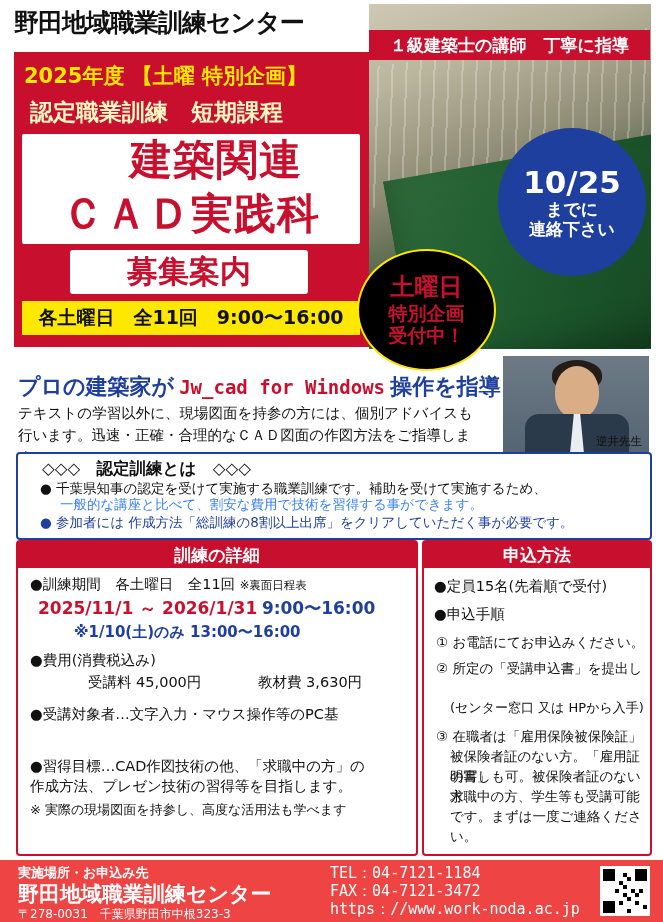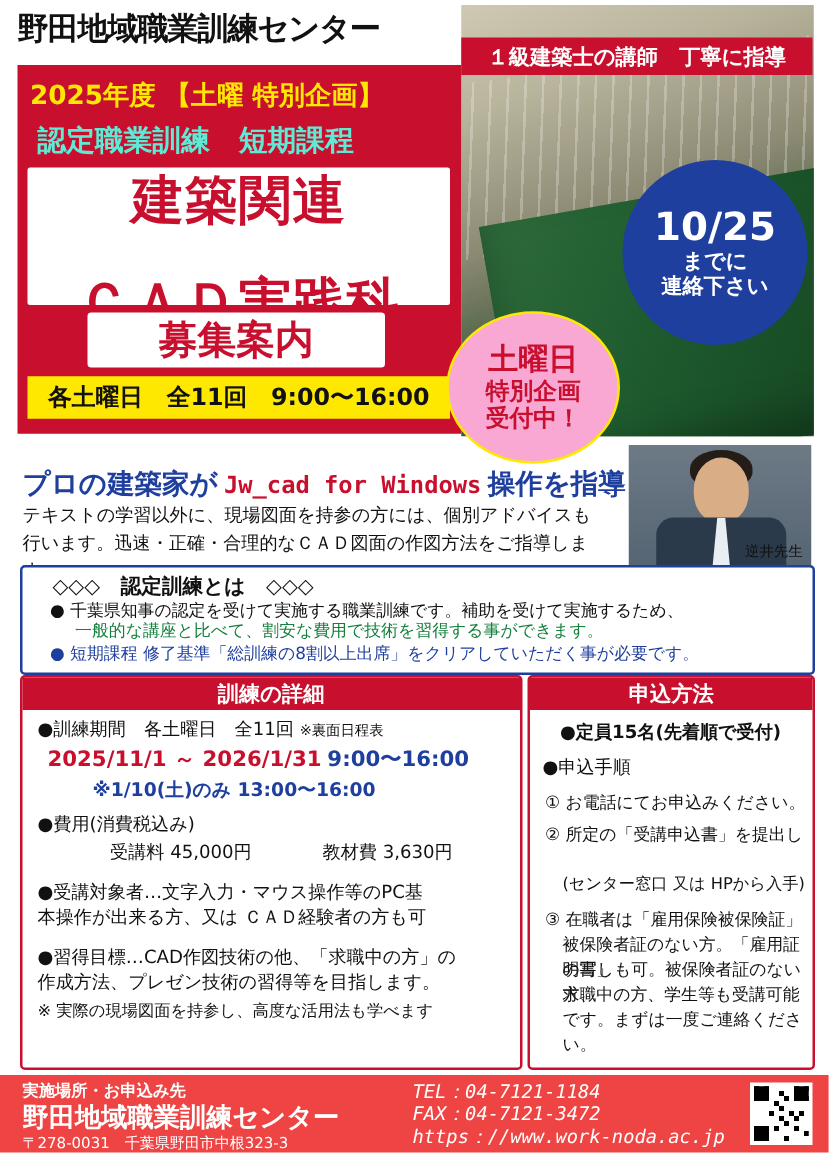--- a/index.html
+++ b/index.html
@@ -54,7 +54,7 @@
   }
   .y2{
     position:absolute;left:16px;top:45px;width:330px;
-    color:#5eead4;font-weight:bold;font-size:23px;white-space:nowrap;
+    color:#fef9c3;font-weight:bold;font-size:23px;white-space:nowrap;
   }
   .w-band{
     position:absolute;left:8px;top:82px;width:338px;height:110px;

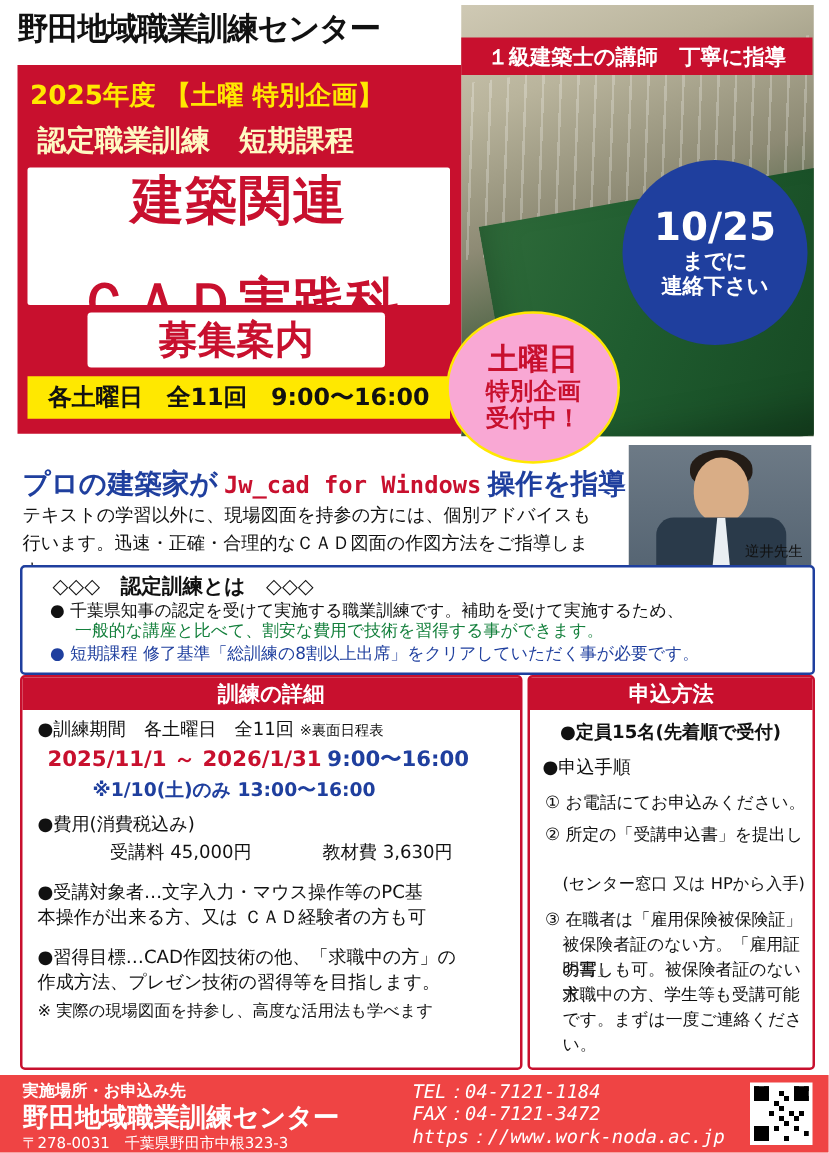--- a/index.html
+++ b/index.html
@@ -62,7 +62,7 @@
   }
   .big1{
     position:absolute;left:0;top:0;width:338px;text-align:center;
-    color:#c8102e;font-weight:bold;font-size:42px;line-height:52px;letter-spacing:1px;
+    color:#c8102e;font-weight:bold;font-size:42px;line-height:52px;letter-spacing:1px;padding-left:25px;
   }
   .big2{
     position:absolute;left:0;top:52px;width:338px;text-align:center;

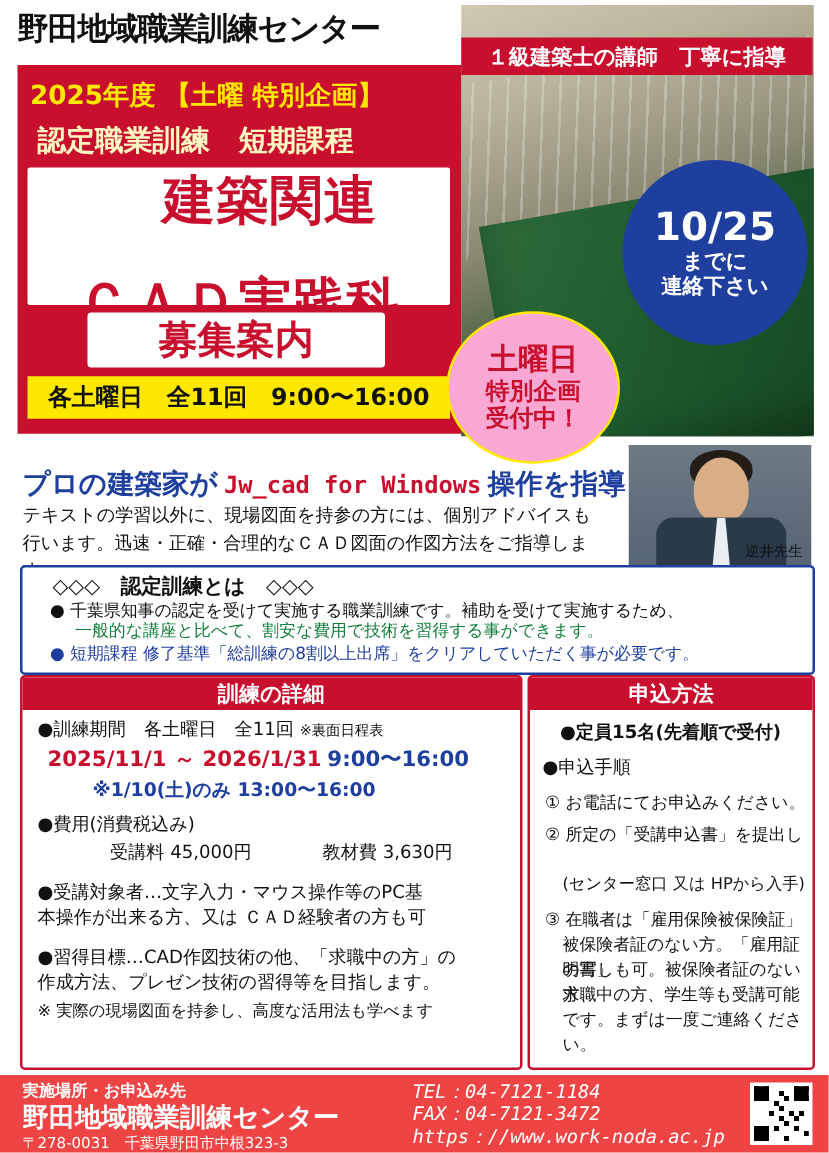--- a/index.html
+++ b/index.html
@@ -66,7 +66,7 @@
   }
   .big2{
     position:absolute;left:0;top:52px;width:338px;text-align:center;
-    color:#c8102e;font-weight:bold;font-size:42px;line-height:56px;letter-spacing:1px;margin-top:28px;
+    color:#c8102e;font-weight:bold;font-size:42px;line-height:56px;letter-spacing:1px;
   }
   .boshu{
     position:absolute;left:56px;top:198px;width:238px;height:44px;

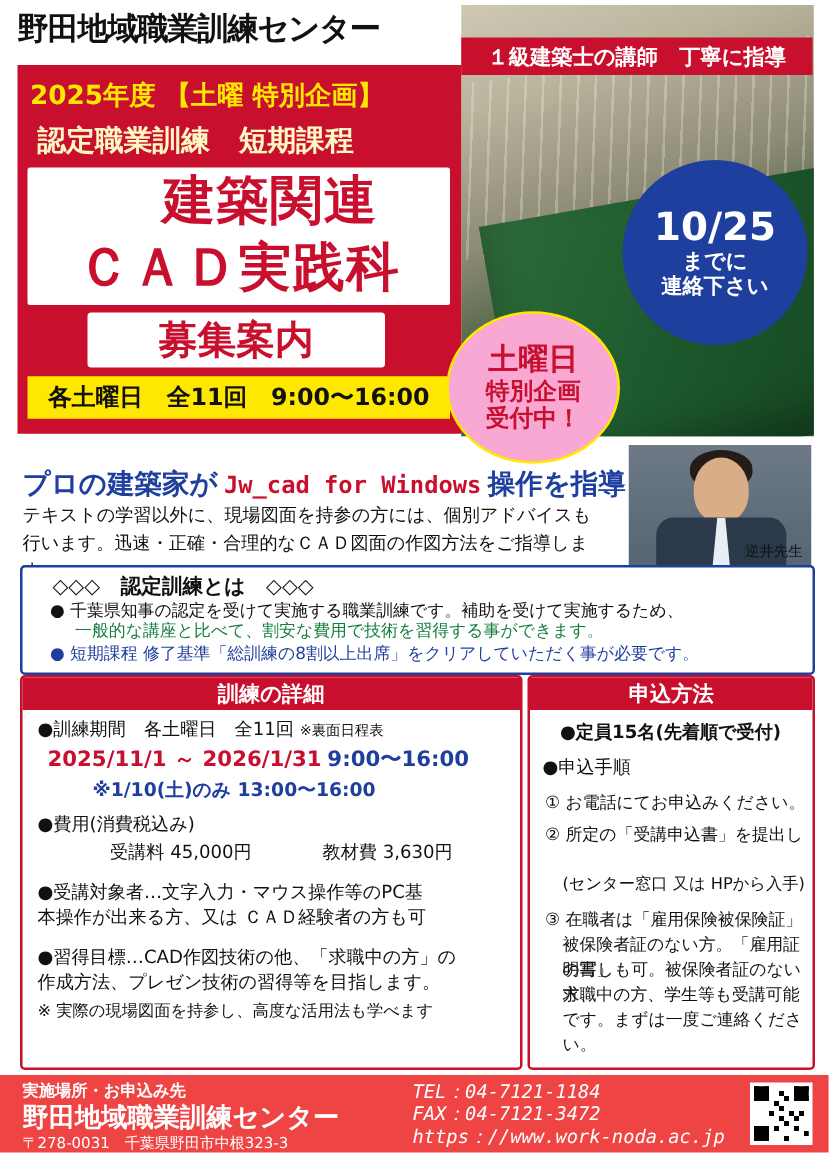--- a/index.html
+++ b/index.html
@@ -93,7 +93,7 @@
 
   .circle-yellow{
     position:absolute;left:357px;top:249px;width:135px;height:118px;
-    border-radius:50%;background:#f9a8d4;color:#c8102e;text-align:center;
+    border-radius:50%;background:#000000;color:#c8102e;text-align:center;
     display:flex;flex-direction:column;align-items:center;justify-content:center;
     line-height:1.18;border:2px solid #ffe800;z-index:7;
   }

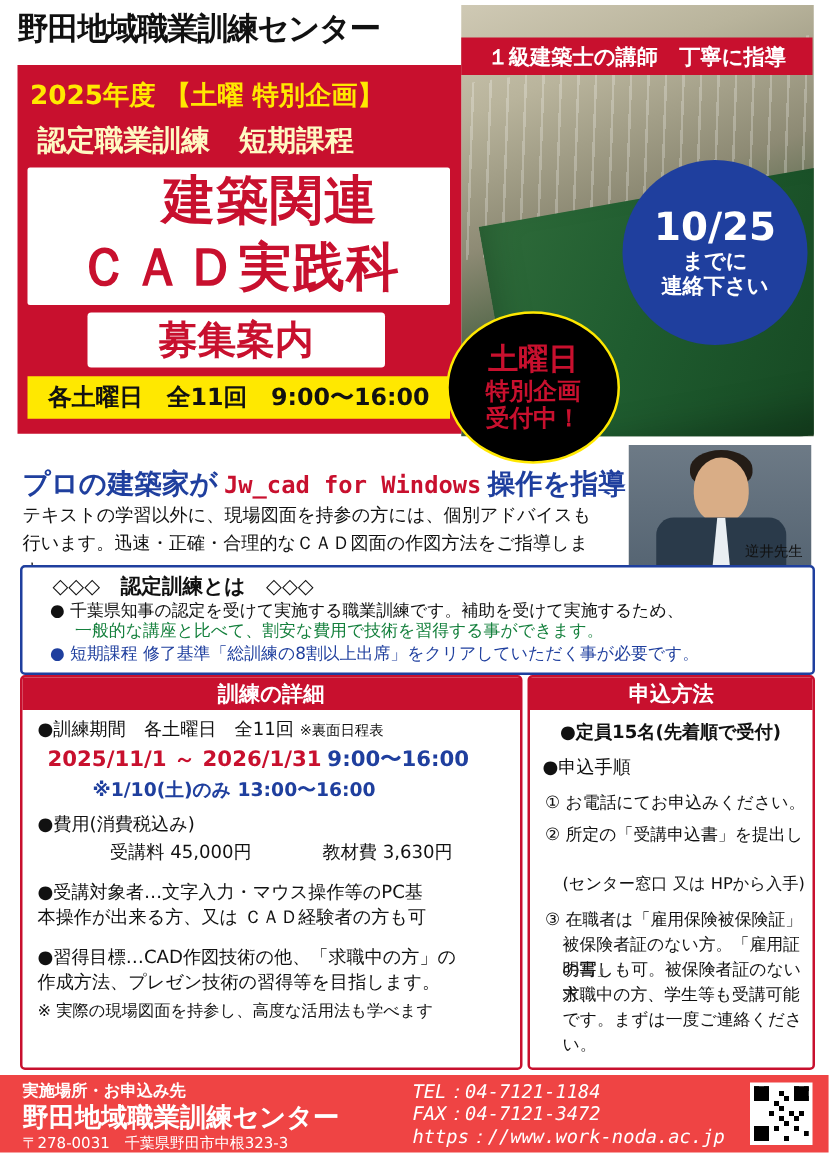--- a/index.html
+++ b/index.html
@@ -149,7 +149,7 @@
     position:absolute;left:24px;top:4px;font-size:16.5px;font-weight:bold;color:#111;
   }
   .info-l1{position:absolute;left:22px;top:26px;font-size:13.5px;color:#111;}
-  .info-l2{position:absolute;left:42px;top:42px;font-size:13.5px;color:#15803d;}
+  .info-l2{position:absolute;left:42px;top:42px;font-size:13.5px;color:#3b82f6;}
   .info-l3{position:absolute;left:22px;top:60px;font-size:13.5px;color:#1f3f9e;}
 
   

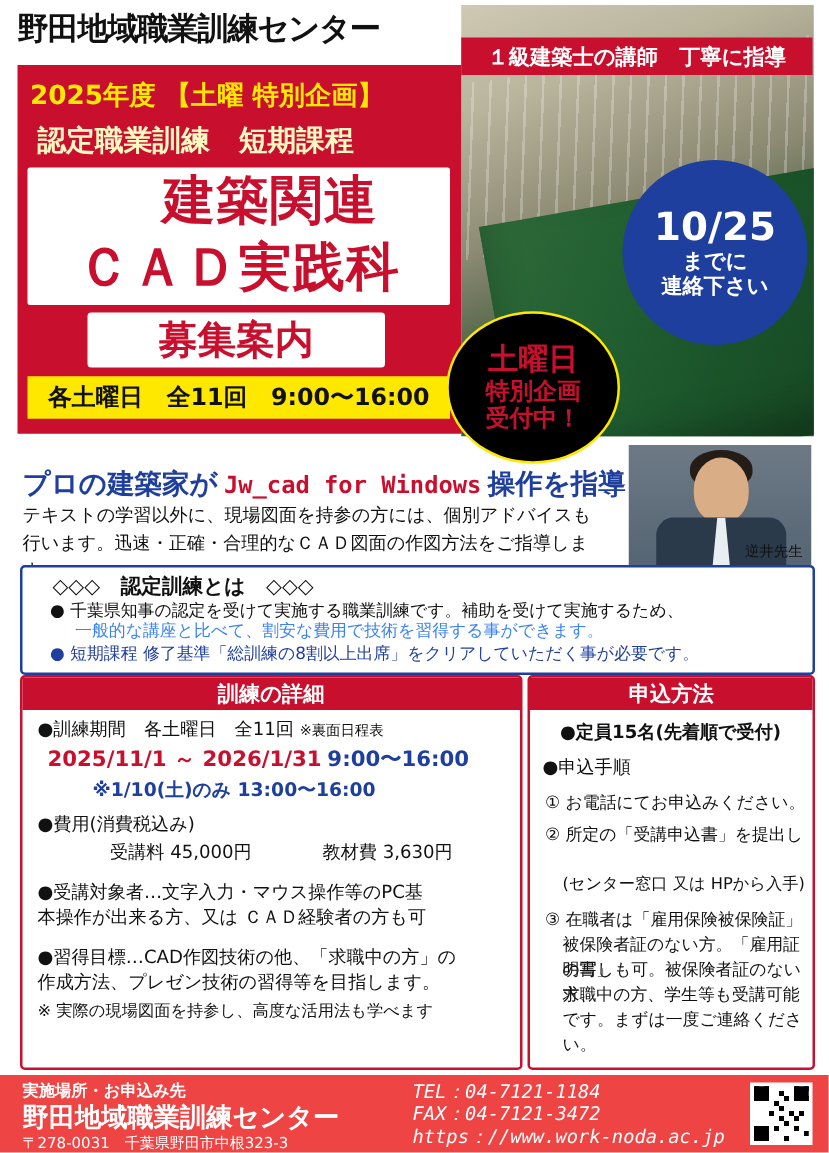--- a/index.html
+++ b/index.html
@@ -237,7 +237,7 @@
     <div class="info-title">◇◇◇　認定訓練とは　◇◇◇</div>
     <div class="info-l1">●  千葉県知事の認定を受けて実施する職業訓練です。補助を受けて実施するため、</div>
     <div class="info-l2">一般的な講座と比べて、割安な費用で技術を習得する事ができます。</div>
-    <div class="info-l3">●  短期課程 修了基準「総訓練の8割以上出席」をクリアしていただく事が必要です。</div>
+    <div class="info-l3">●  参加者には 作成方法「総訓練の8割以上出席」をクリアしていただく事が必要です。</div>
   </div>
 
   <div class="panel panel-left">

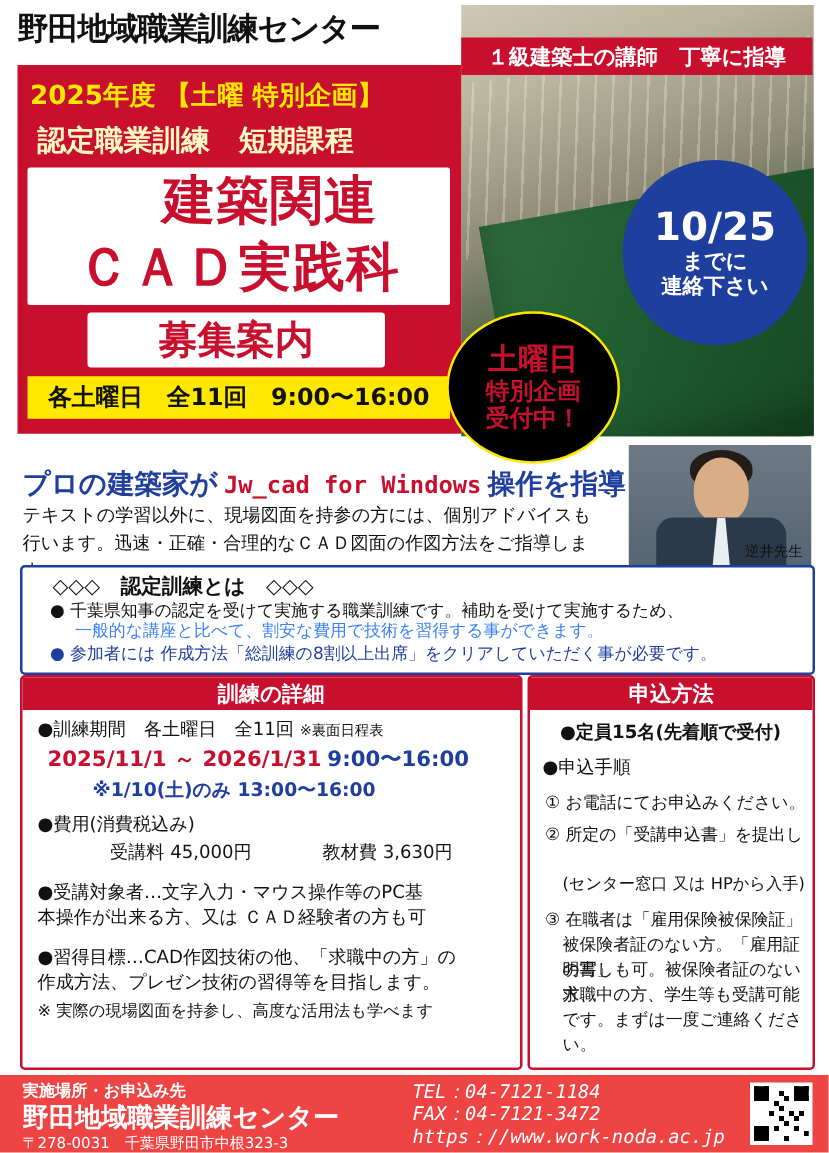--- a/index.html
+++ b/index.html
@@ -270,7 +270,7 @@
   <div class="panel panel-right">
     <div class="panel-head">申込方法</div>
 
-    <div class="pl" style="left:24px;top:34px;font-weight:bold;">●定員15名(先着順で受付)</div>
+    <div class="pl" style="left:10px;top:34px;">●定員15名(先着順で受付)</div>
     <div class="pl" style="left:10px;top:62px;">●申込手順</div>
 
     <div class="pl" style="left:12px;top:116px;font-size:13.5px;">② 所定の「受講申込書」を提出し</div>

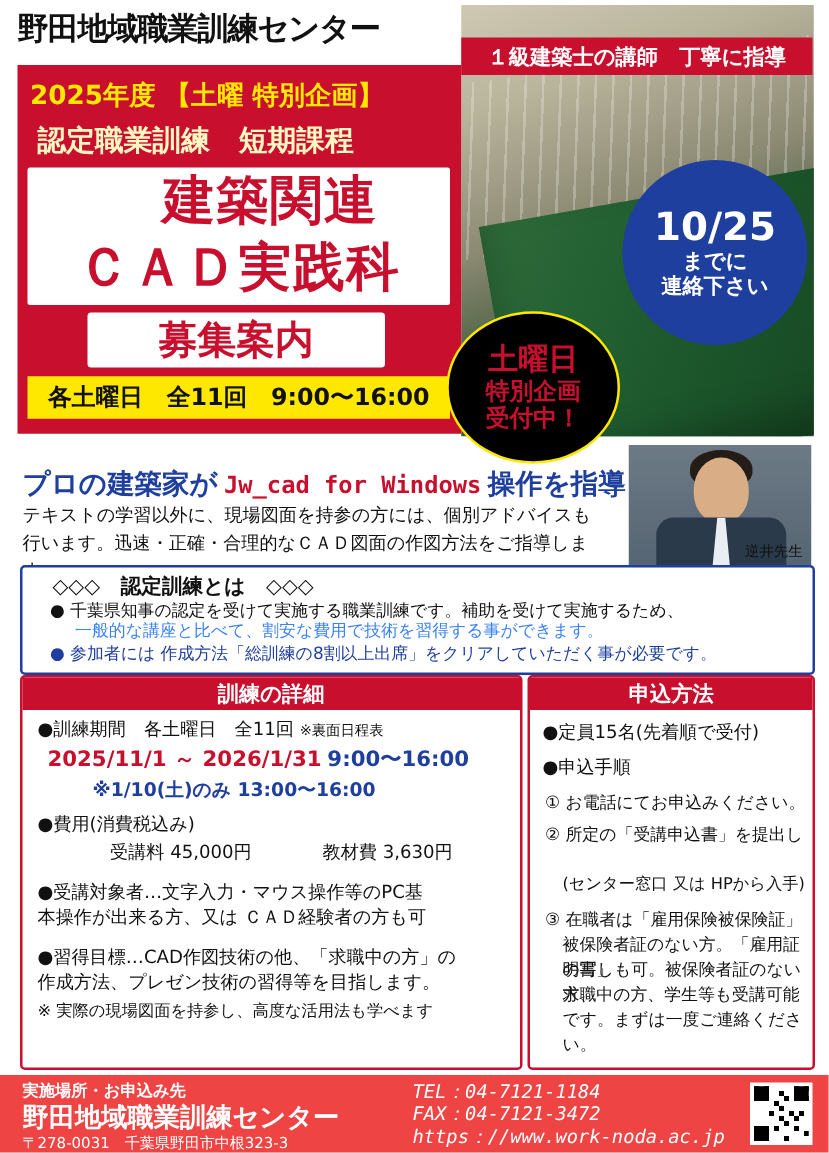--- a/index.html
+++ b/index.html
@@ -260,7 +260,6 @@
     <div class="pl" style="left:240px;top:130px;">教材費 3,630円</div>
 
     <div class="pl" style="left:12px;top:162px;">●受講対象者…文字入力・マウス操作等のPC基</div>
-    <div class="pl" style="left:12px;top:182px;">本操作が出来る方、又は ＣＡＤ経験者の方も可</div>
 
     <div class="pl" style="left:12px;top:214px;">●習得目標…CAD作図技術の他、「求職中の方」の</div>
     <div class="pl" style="left:12px;top:234px;">作成方法、プレゼン技術の習得等を目指します。</div>

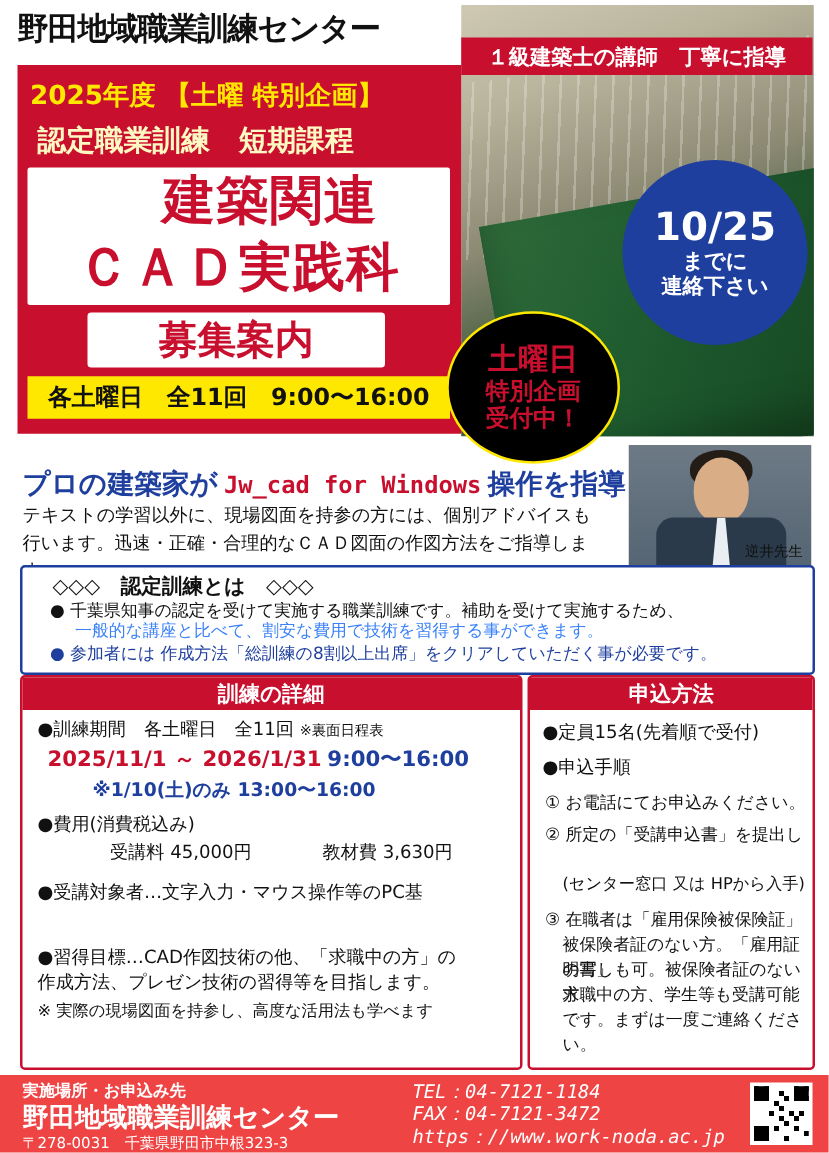--- a/index.html
+++ b/index.html
@@ -174,7 +174,7 @@
   .f1{position:absolute;left:18px;top:4px;color:#fff;font-size:13px;font-weight:bold;}
   .f2{position:absolute;left:18px;top:20px;color:#fff;font-size:21px;font-weight:bold;white-space:nowrap;}
   .f3{position:absolute;left:18px;top:46px;color:#fff;font-size:12px;}
-  .f-tel{position:absolute;left:330px;top:4px;color:#fff;font-size:15px;line-height:18px;font-family:"DejaVu Sans Mono","Liberation Mono",monospace;font-style:italic;}
+  .f-tel{position:absolute;left:330px;top:4px;color:#fff;font-size:15px;line-height:18px;font-family:"DejaVu Sans Mono","Liberation Mono",monospace;}
   .qr{
     position:absolute;left:600px;top:866px;width:50px;height:50px;background:#fff;
     padding:3px;box-sizing:border-box;

